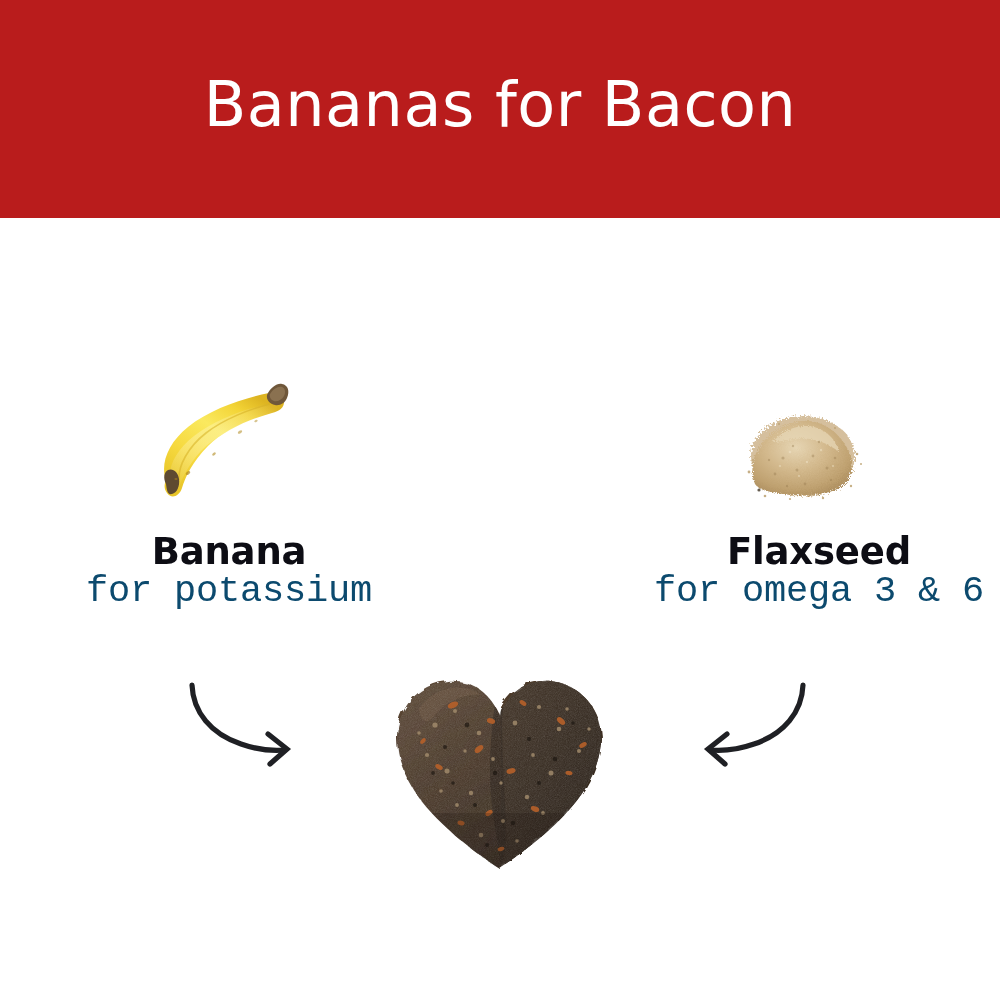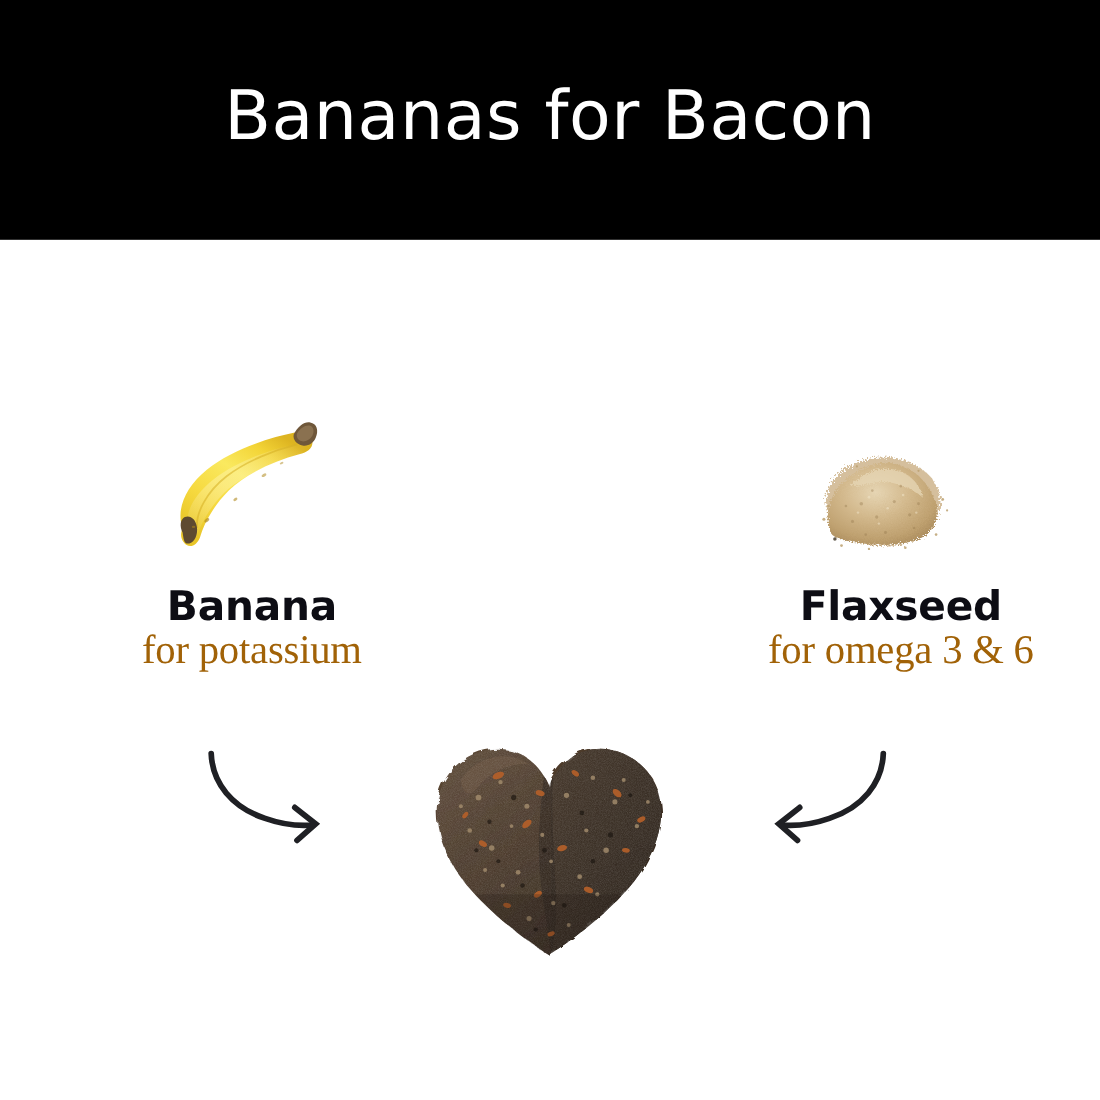--- a/index.html
+++ b/index.html
@@ -26,7 +26,7 @@
     top: 0;
     width: 1000px;
     height: 218px;
-    background: #000000;
+    background: #b91c1c;
     display: flex;
     align-items: center;
     justify-content: center;

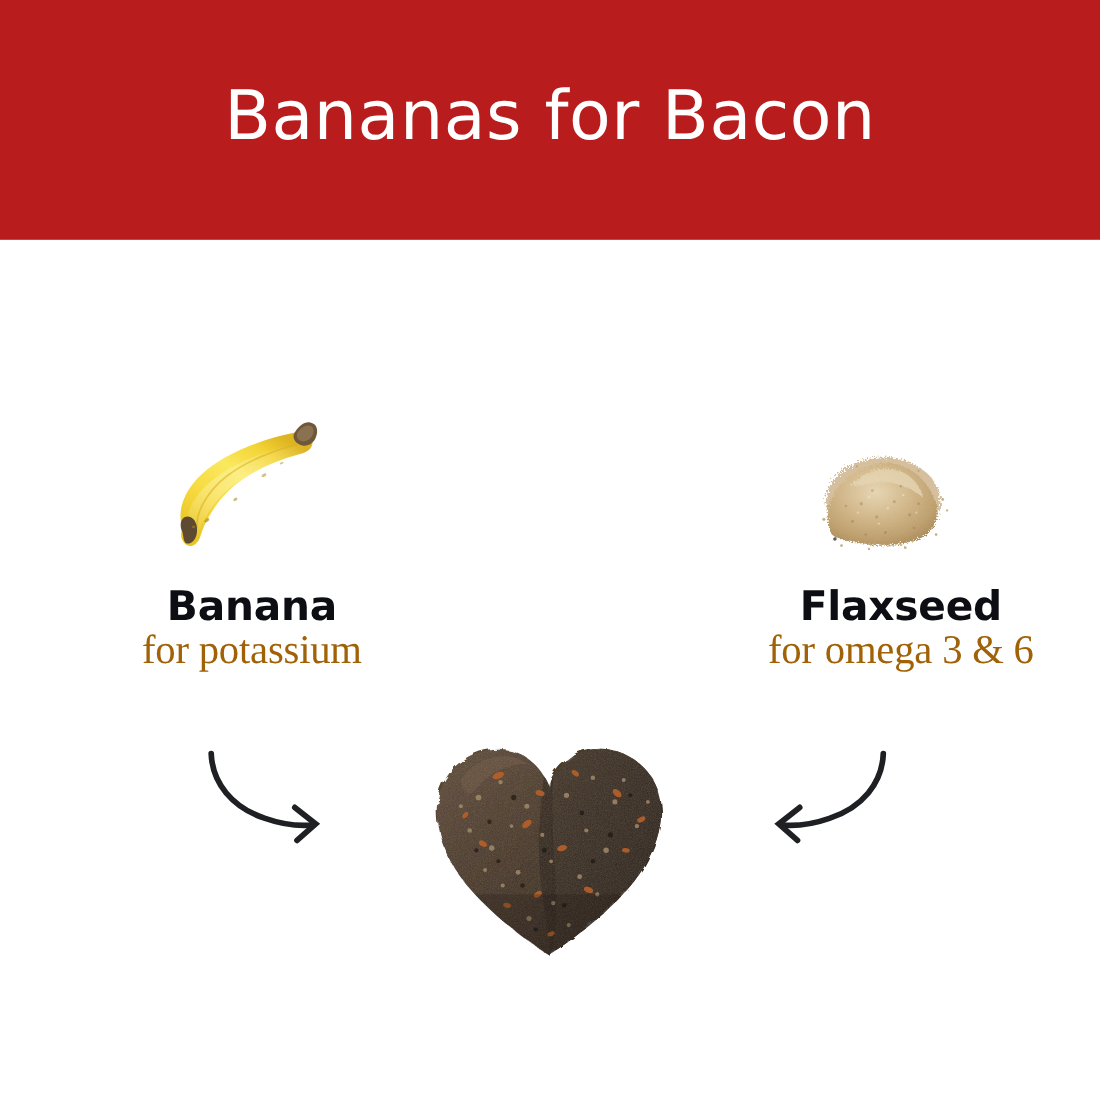--- a/index.html
+++ b/index.html
@@ -70,9 +70,9 @@
   .ingredient-desc {
     font-size: 37px;
     font-weight: 400;
-    color: #a16207;
+    color: #0c4a6e;
     line-height: 1.12;
-    font-family: Liberation Serif, serif;
+    font-family: Liberation Mono, monospace;
     letter-spacing: -0.2px;
     white-space: nowrap;
   }

